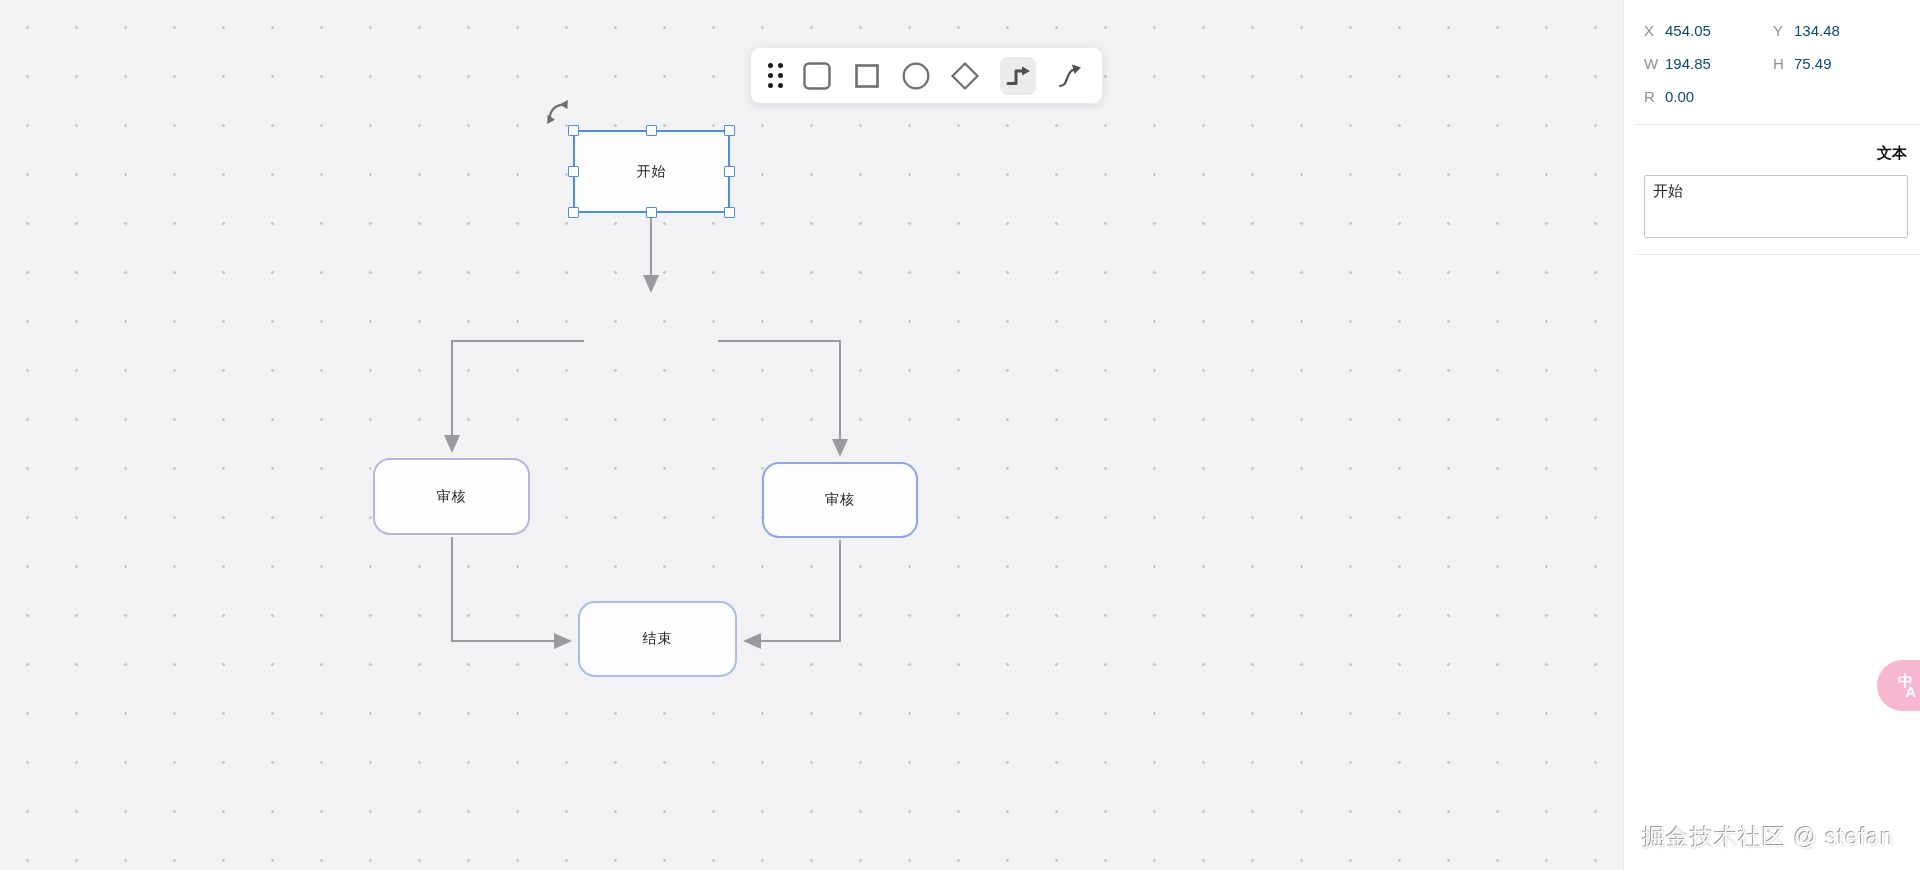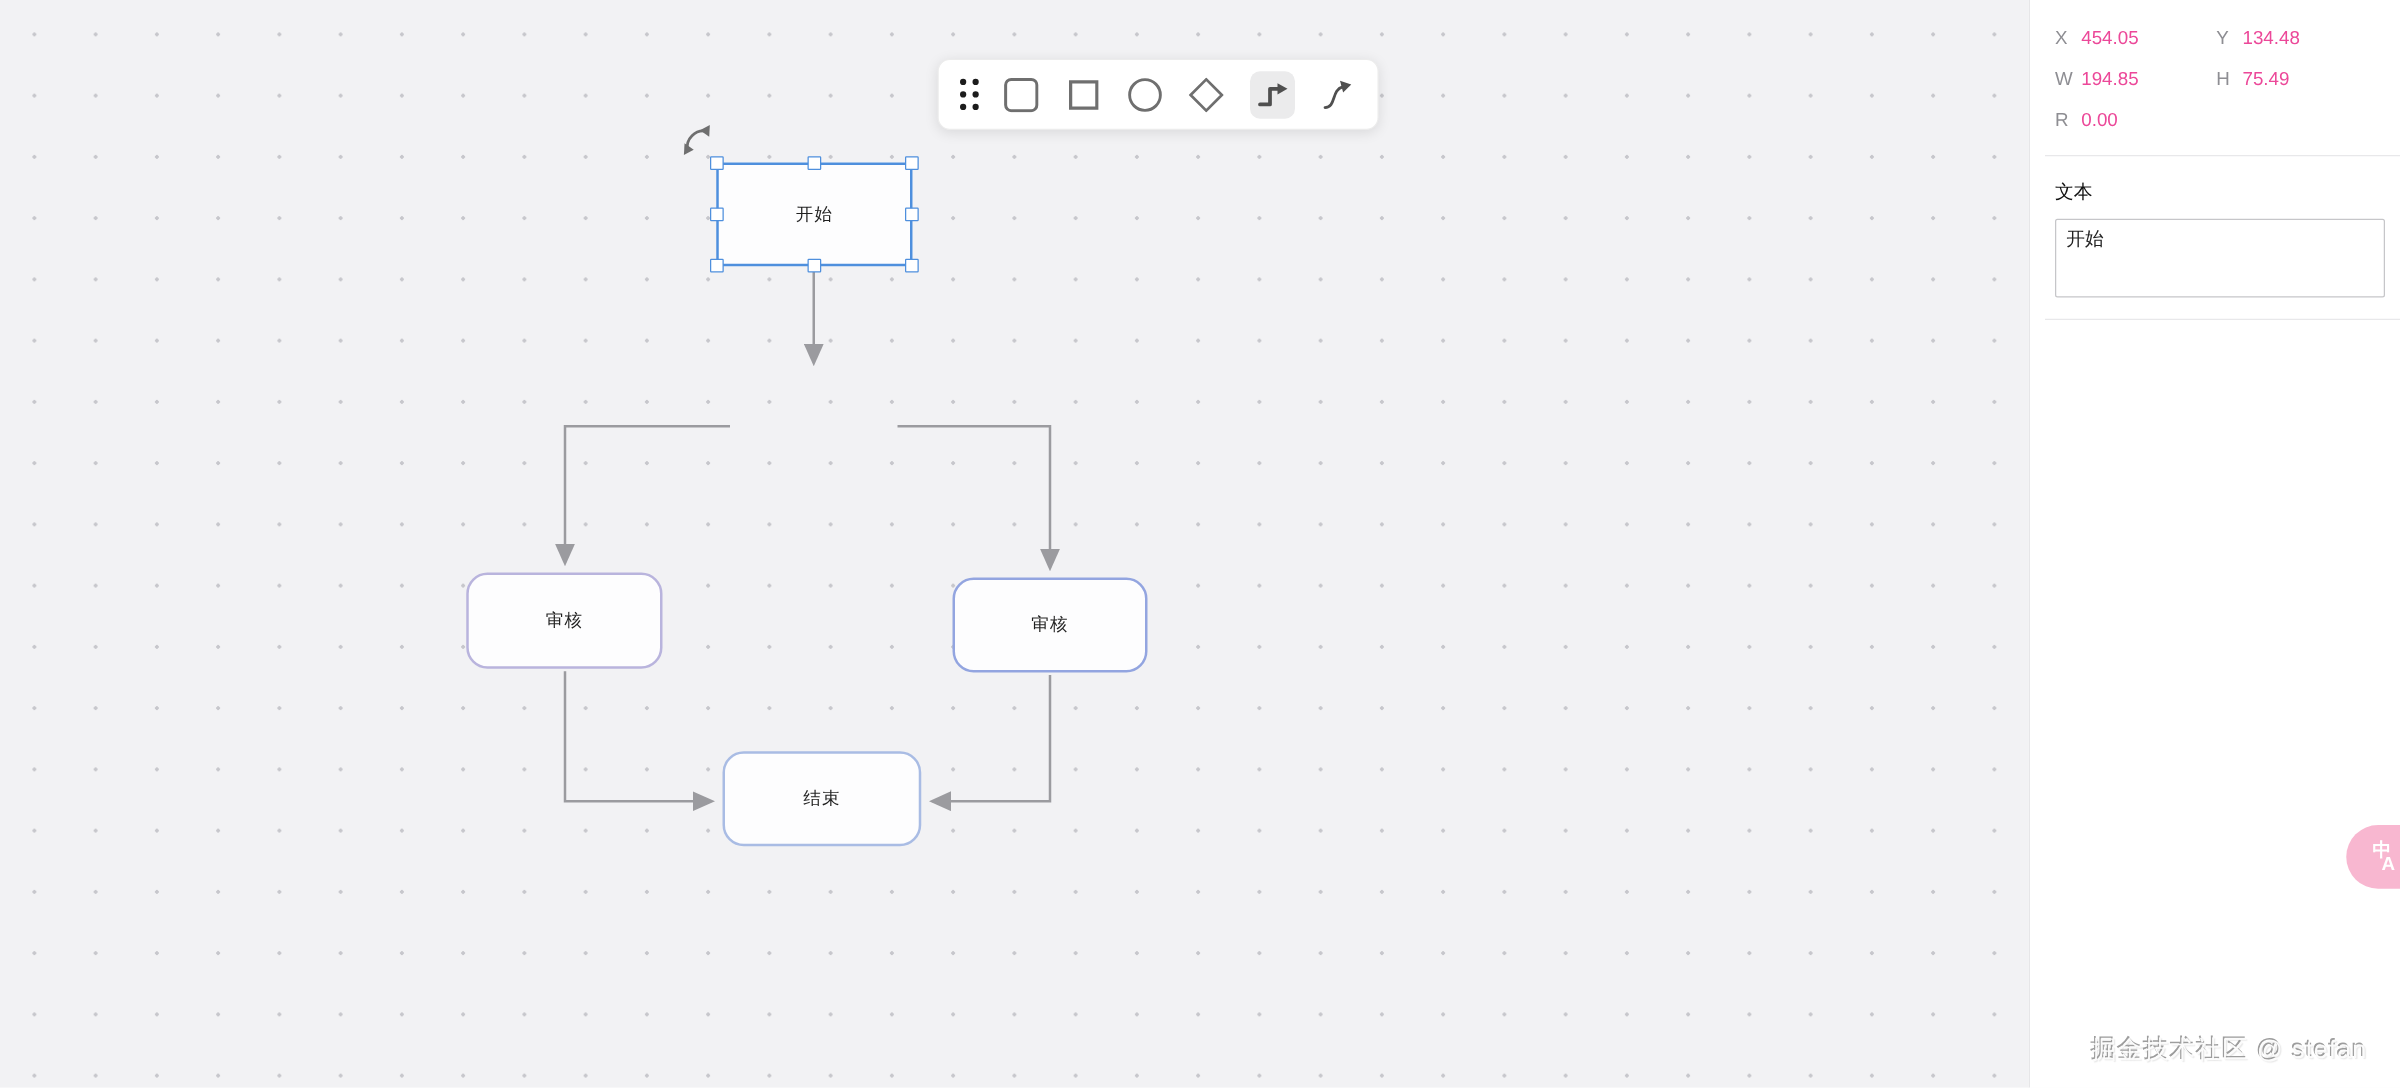--- a/index.html
+++ b/index.html
@@ -54,7 +54,7 @@
   .field-row { display:flex; height:33px; align-items:center; }
   .field { display:flex; align-items:center; width:129px; }
   .field .lbl { color:#8e8e93; font-size:15px; width:21px; }
-  .field .val { color:#ec4899; font-size:15px; }
+  .field .val { color:#0c4a6e; font-size:15px; }
   .divider { border-top:1px solid #e8e8ea; margin-left:12px; }
   .text-section { padding:19px 13px 0 20px; }
   .text-title { font-size:15px; font-weight:normal; color:#111; margin-bottom:12px; }

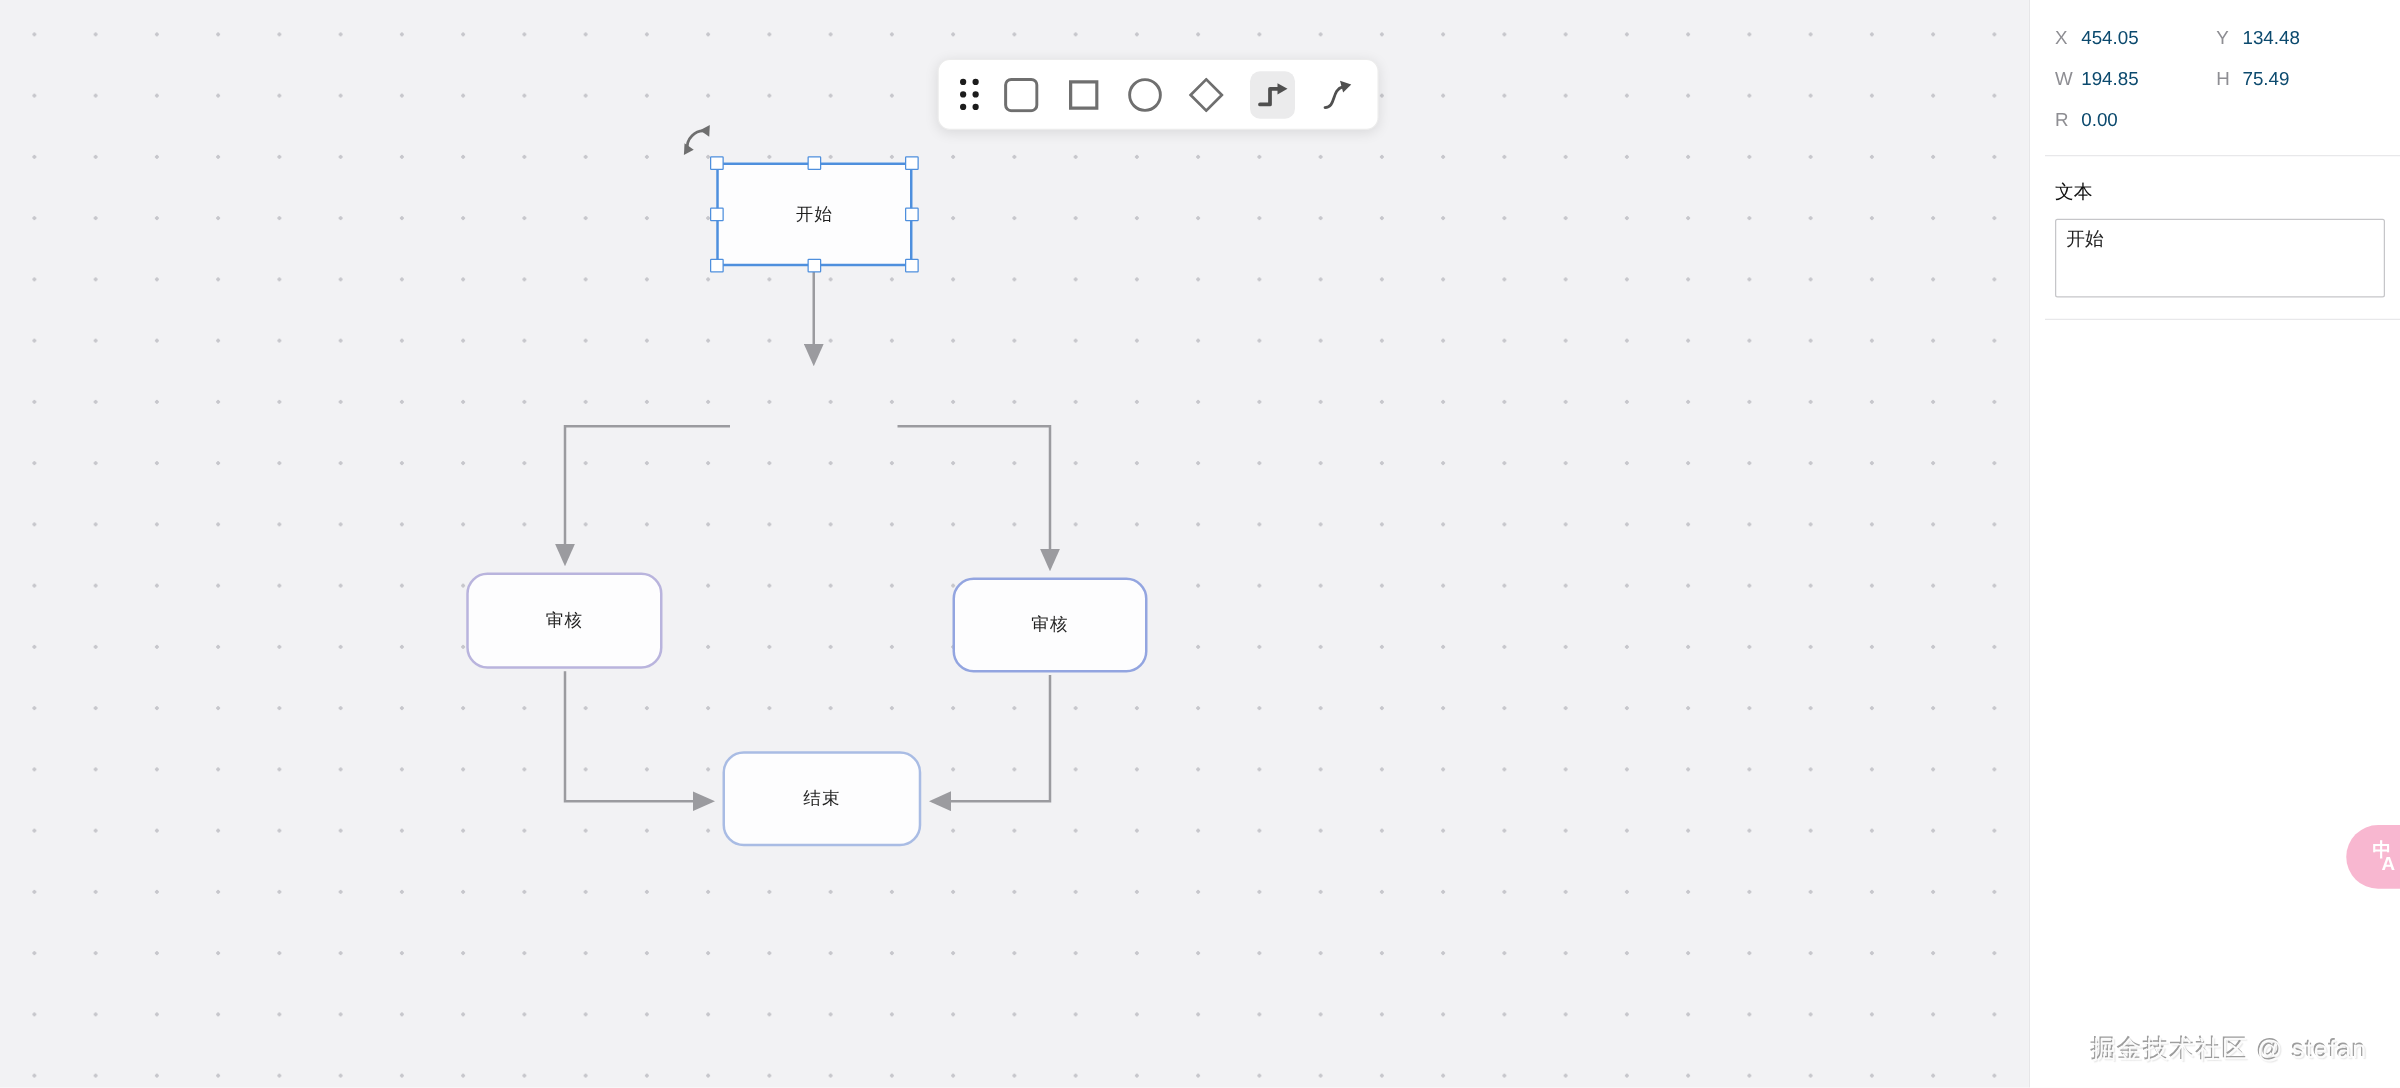--- a/index.html
+++ b/index.html
@@ -57,7 +57,7 @@
   .field .val { color:#0c4a6e; font-size:15px; }
   .divider { border-top:1px solid #e8e8ea; margin-left:12px; }
   .text-section { padding:19px 13px 0 20px; }
-  .text-title { font-size:15px; font-weight:normal; color:#111; margin-bottom:12px; }
+  .text-title { font-size:15px; font-weight:bold; color:#111; margin-bottom:12px;text-align:right; }
   .text-area { width:264px; height:63px; border:1px solid #c6c6c9; border-radius:2px;
     font-size:15px; color:#222; padding:6px 8px; resize:none; outline:none;
     font-family:"Liberation Sans","DejaVu Sans",sans-serif; background:#fff; }

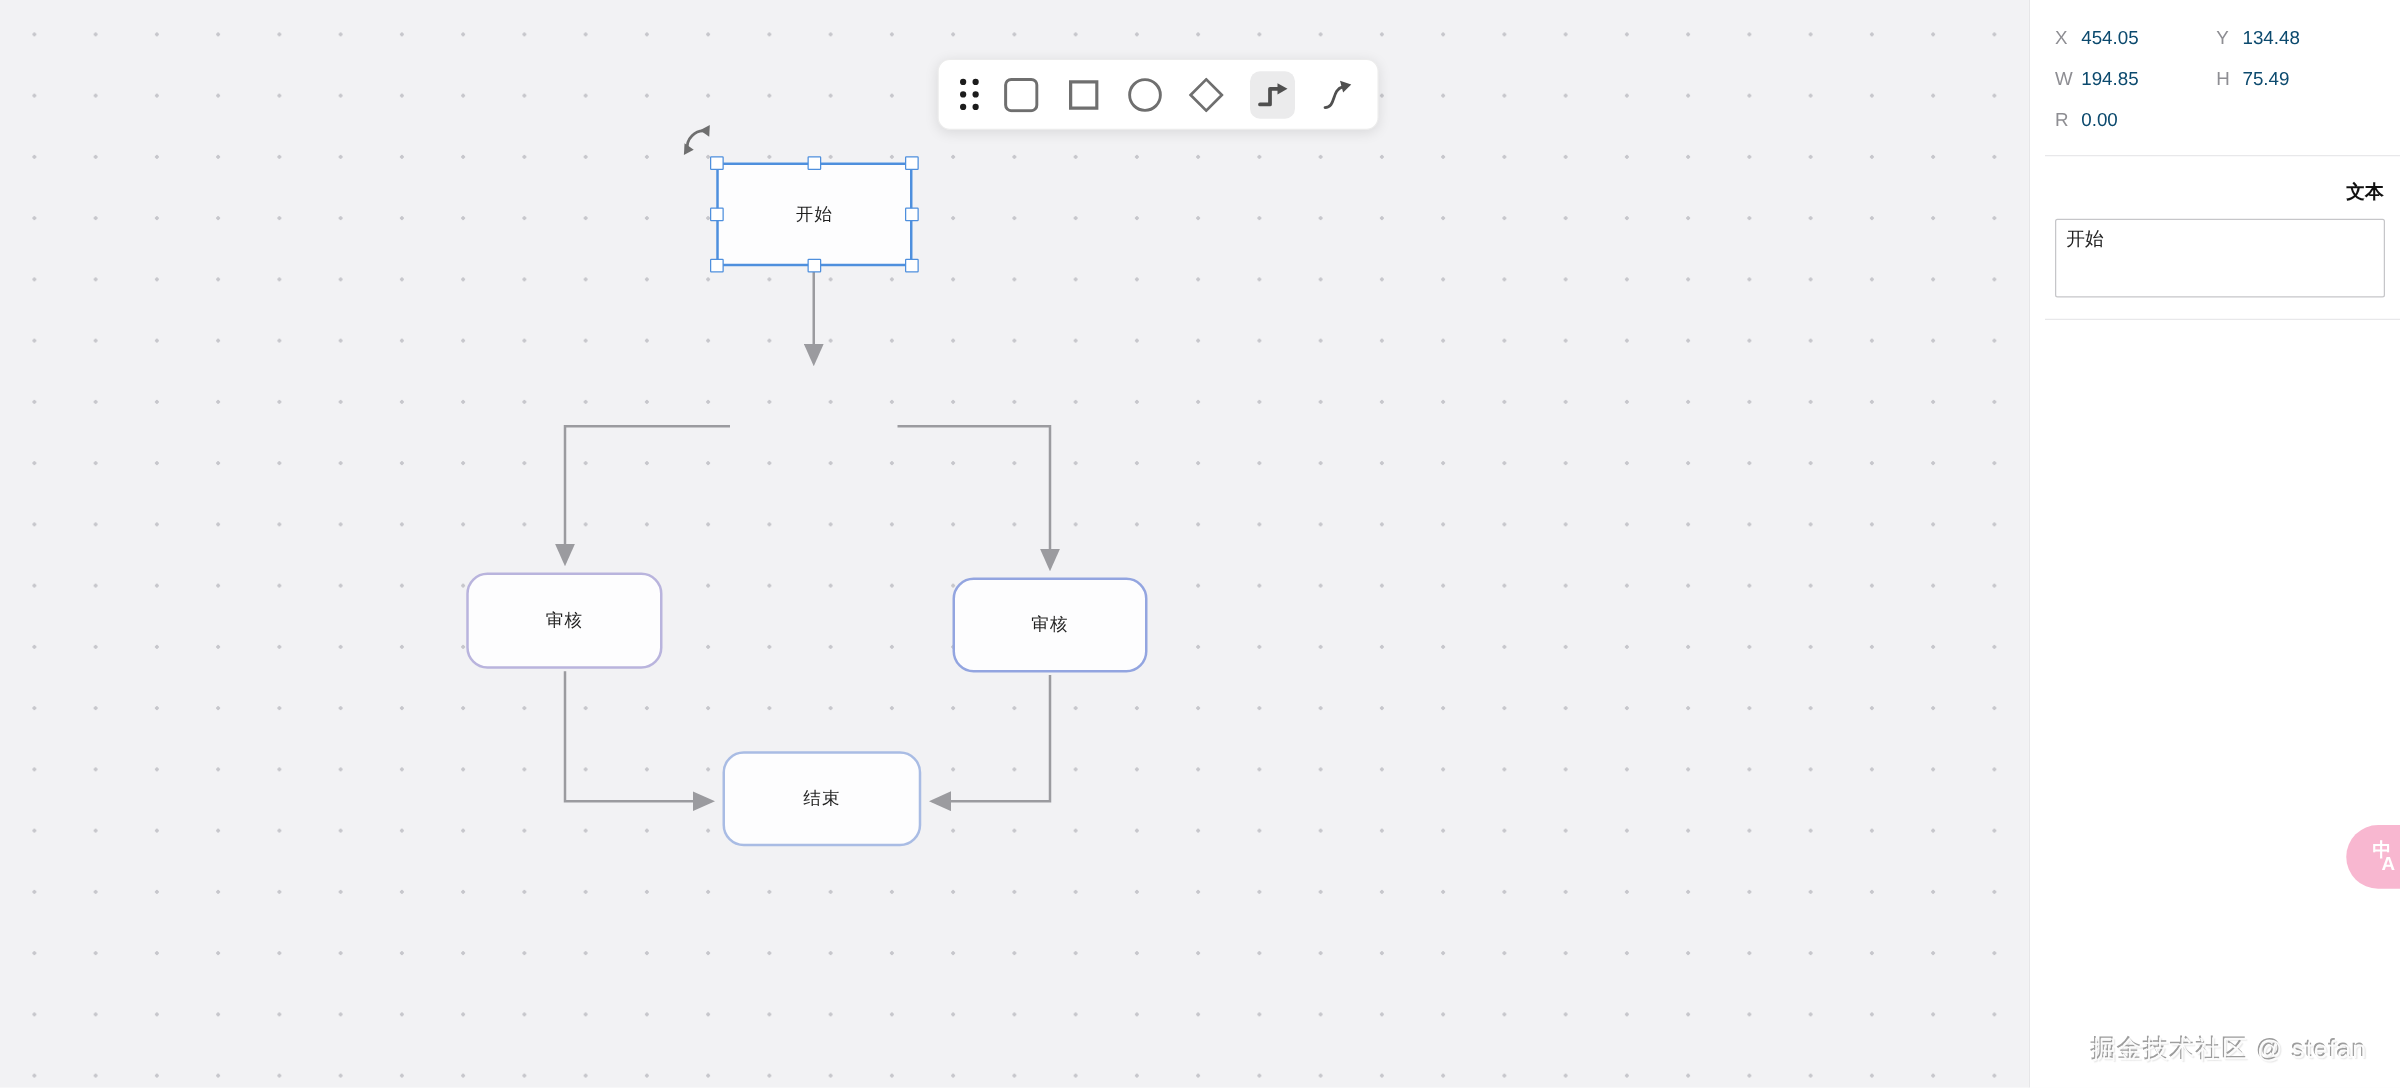--- a/index.html
+++ b/index.html
@@ -62,7 +62,7 @@
     font-size:15px; color:#222; padding:6px 8px; resize:none; outline:none;
     font-family:"Liberation Sans","DejaVu Sans",sans-serif; background:#fff; }
 
-  .watermark { position:absolute; right:26px; bottom:17px; font-size:20px;
+  .watermark { position:absolute; right:26px; bottom:17px; font-size:23px;
     color:#fbfbfb; letter-spacing:1px; white-space:nowrap;
     text-shadow:-1px -1px 0 #9d9d9d, 1px 1px 1px rgba(0,0,0,0.10); }
 

